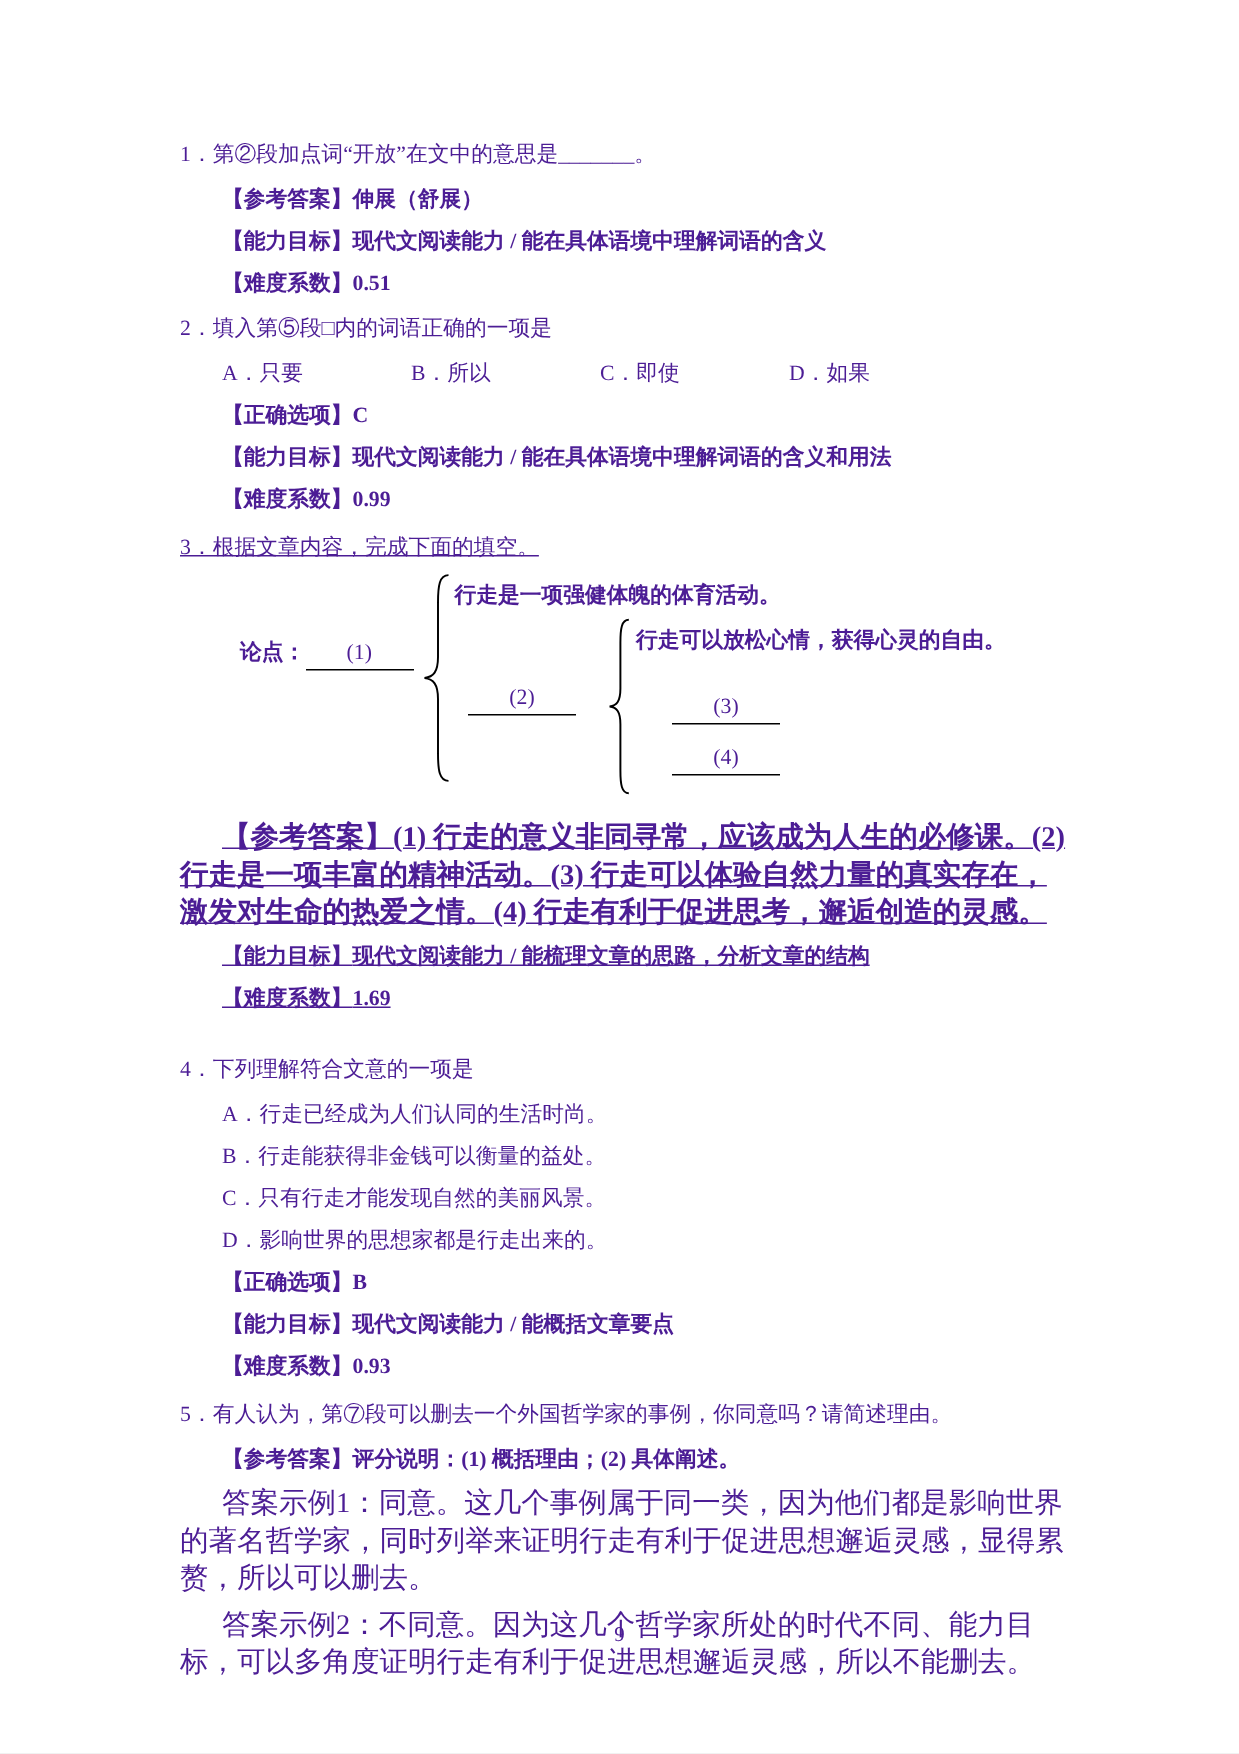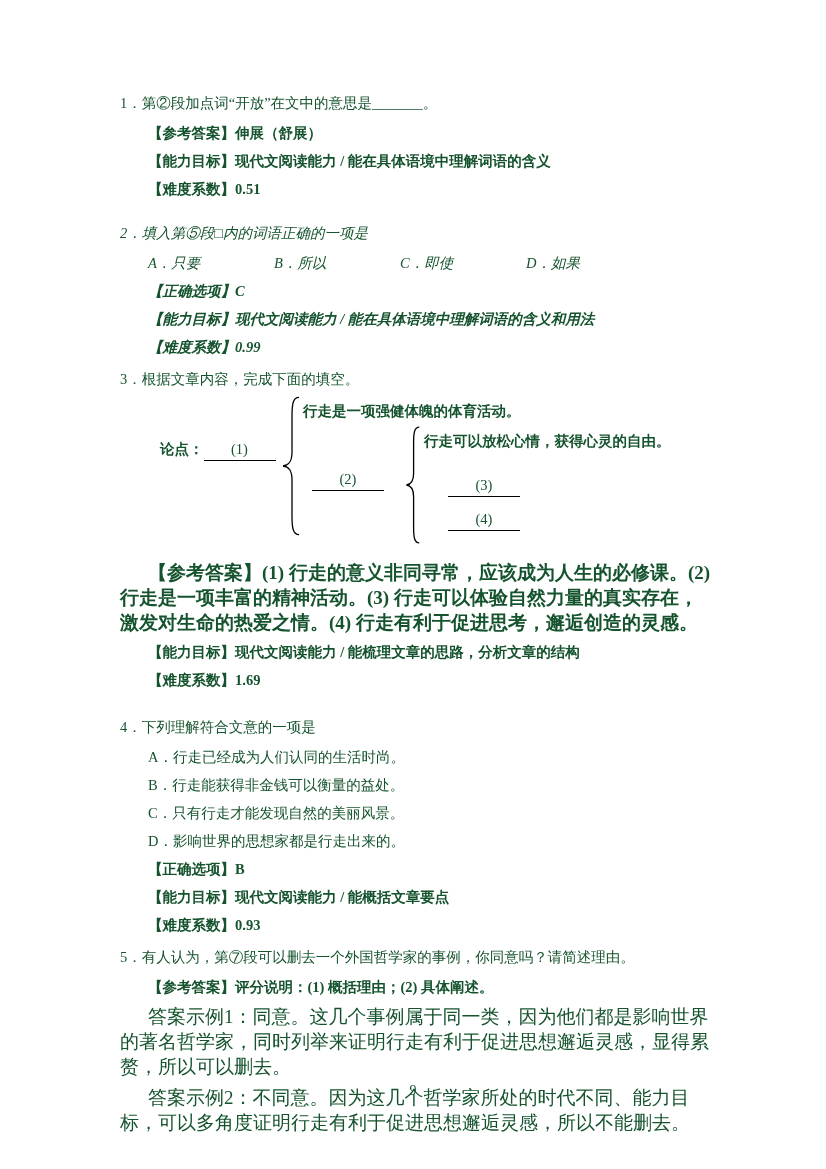--- a/index.html
+++ b/index.html
@@ -11,7 +11,7 @@
     background: #ffffff;
     position: relative;
     font-family: "Liberation Serif", "DejaVu Serif", serif;
-    color: #14532d;
+    color: #4c1d95;
     overflow: hidden;
   }
   .content {

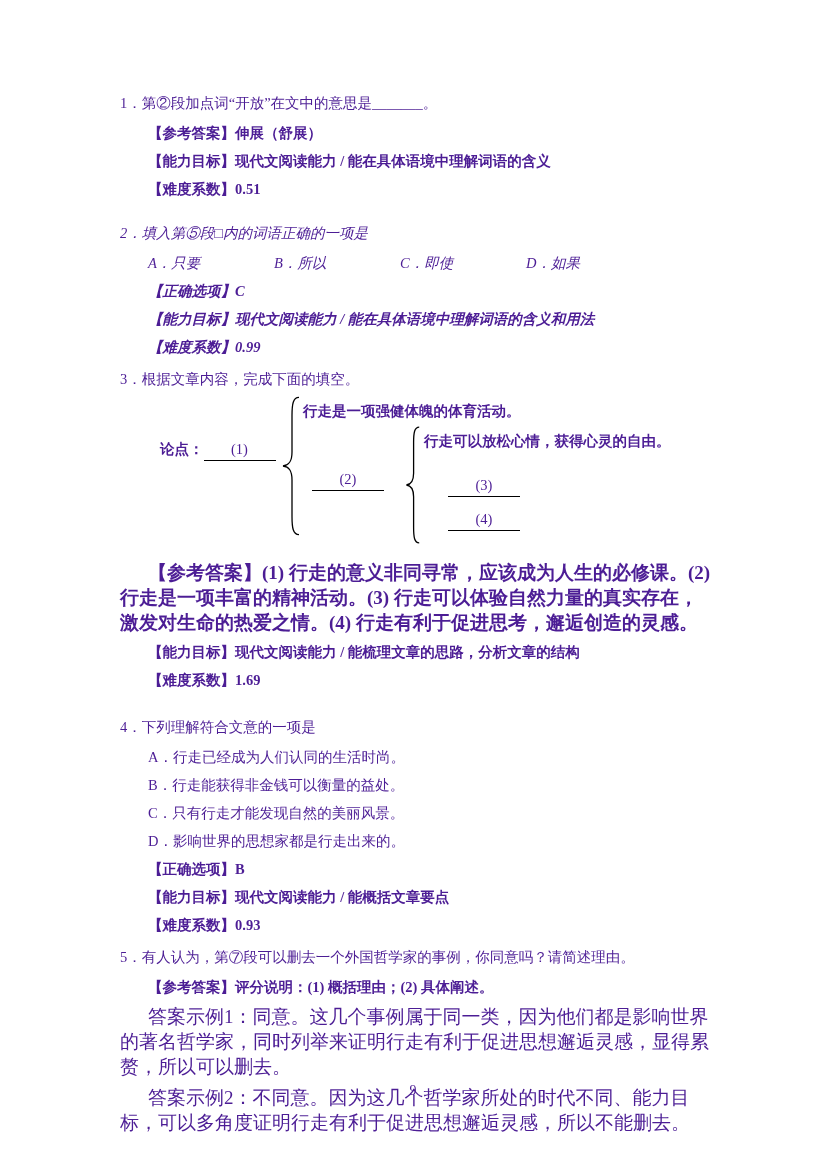--- a/index.html
+++ b/index.html
@@ -78,7 +78,7 @@
       <p class="meta"><span class="lbl">【难度系数】</span><span>0.51</span></p>
     </section>
 
-    <section style="margin-top:22px;font-style:italic;">
+    <section style="margin-top:8px;">
       <p class="stem">2．填入第⑤段□内的词语正确的一项是</p>
       <p class="opt-row">
         <span class="opt">A．只要</span>

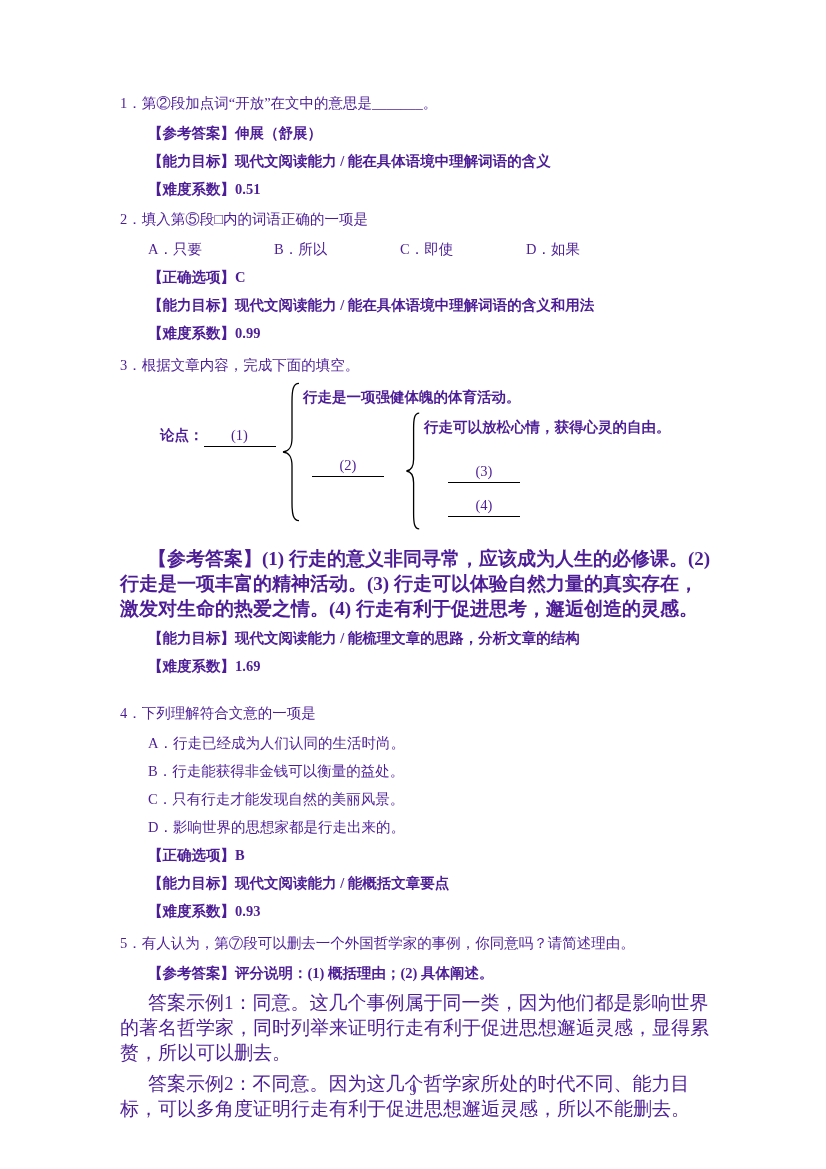--- a/index.html
+++ b/index.html
@@ -91,7 +91,7 @@
       <p class="meta"><span class="lbl">【难度系数】</span><span>0.99</span></p>
     </section>
 
-    <section style="margin-top:10px;">
+    <section style="margin-top:10px;text-decoration:underline;">
       <p class="stem">3．根据文章内容，完成下面的填空。</p>
 
       <div class="diagram">

